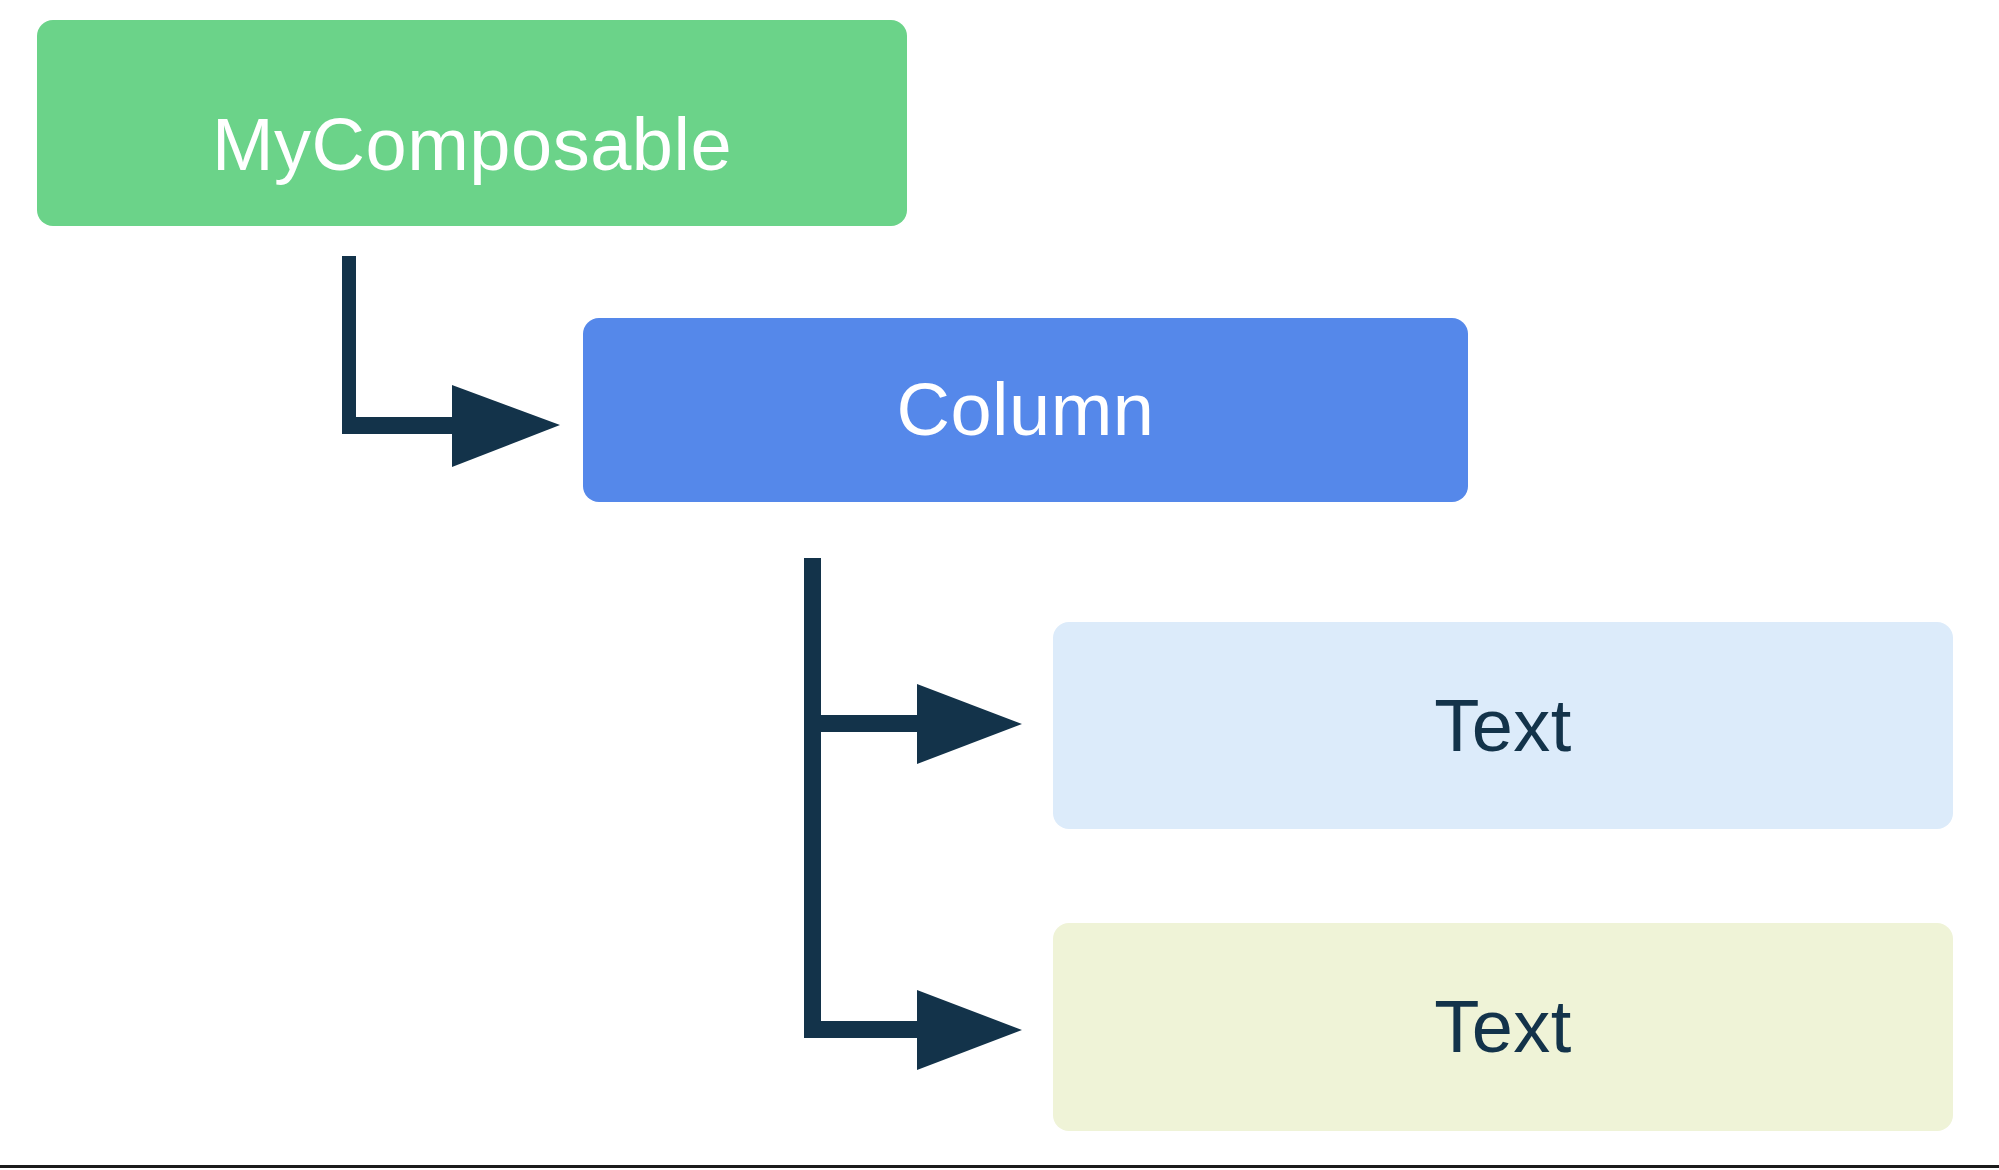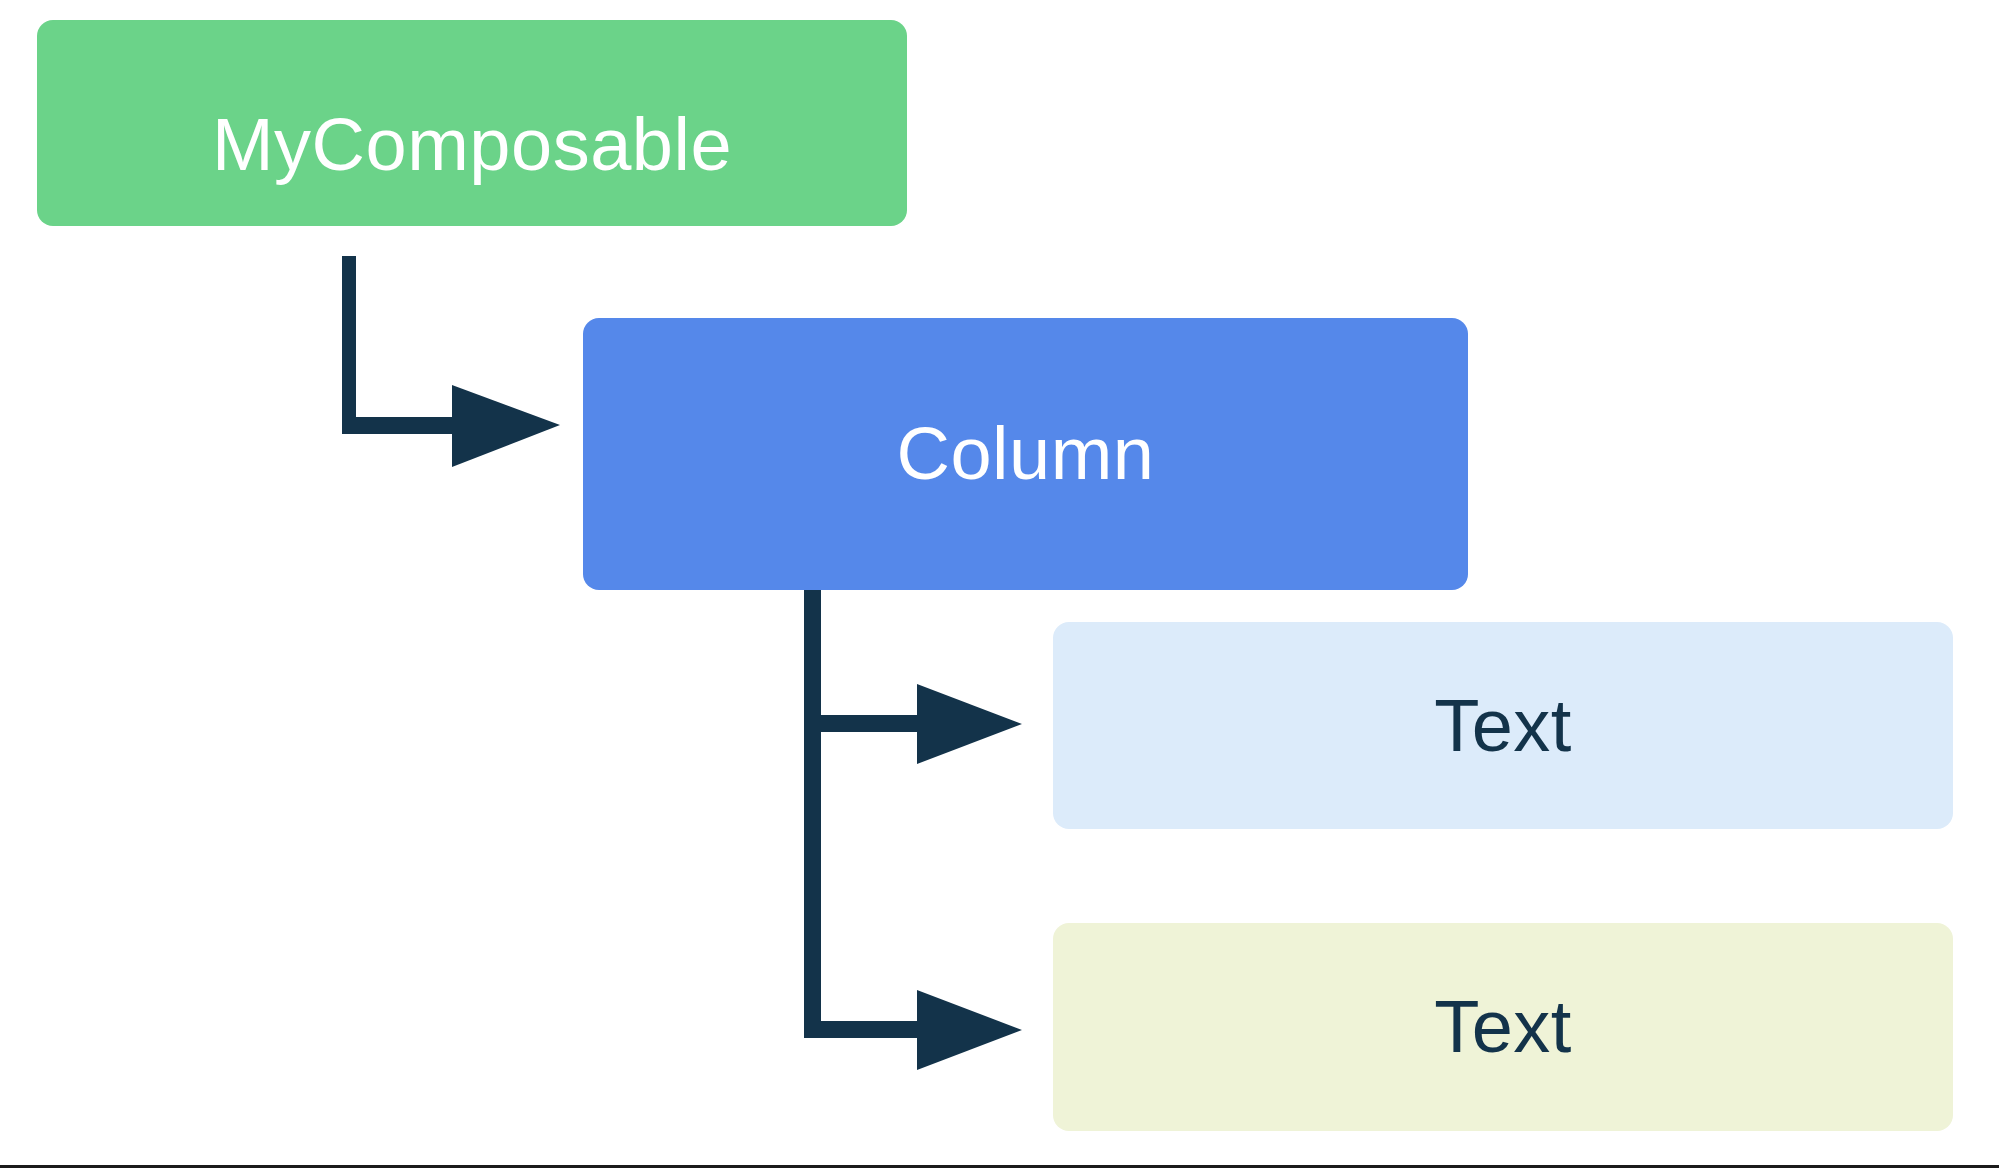--- a/index.html
+++ b/index.html
@@ -56,7 +56,7 @@
     left: 583px;
     top: 318px;
     width: 885px;
-    height: 272px;
+    height: 184px;
   }
   #node-column .node-label {
     font-size: 74px;

